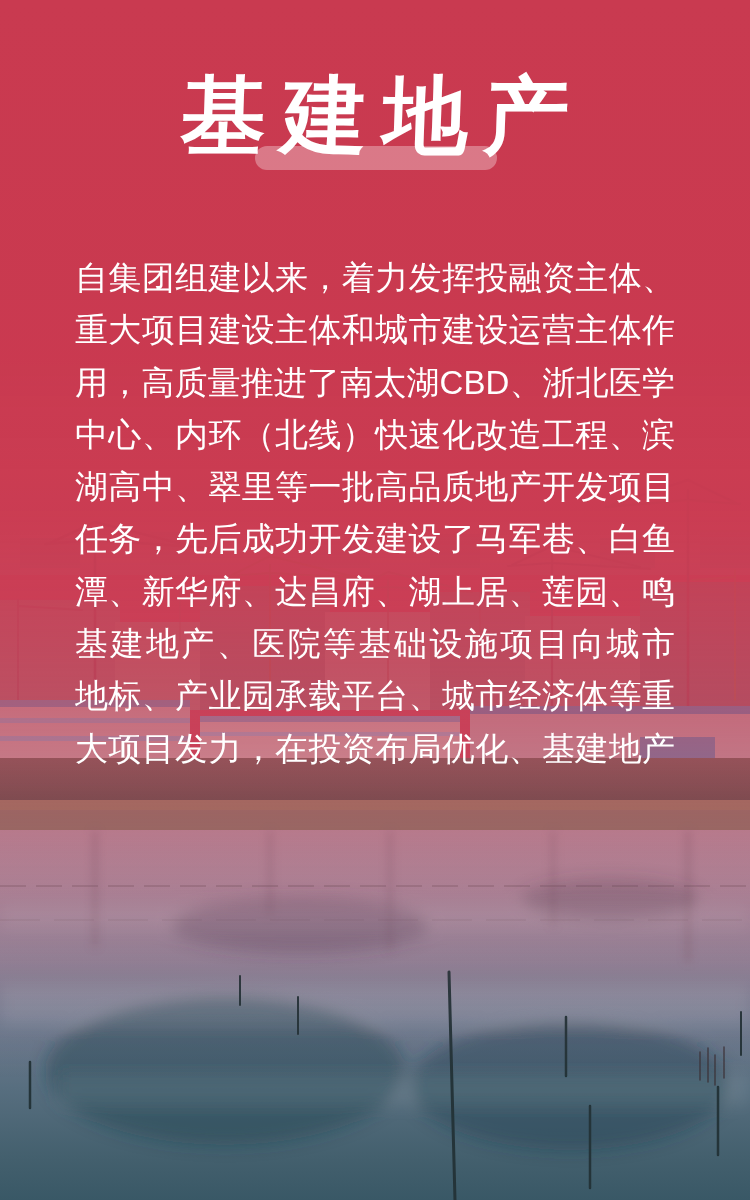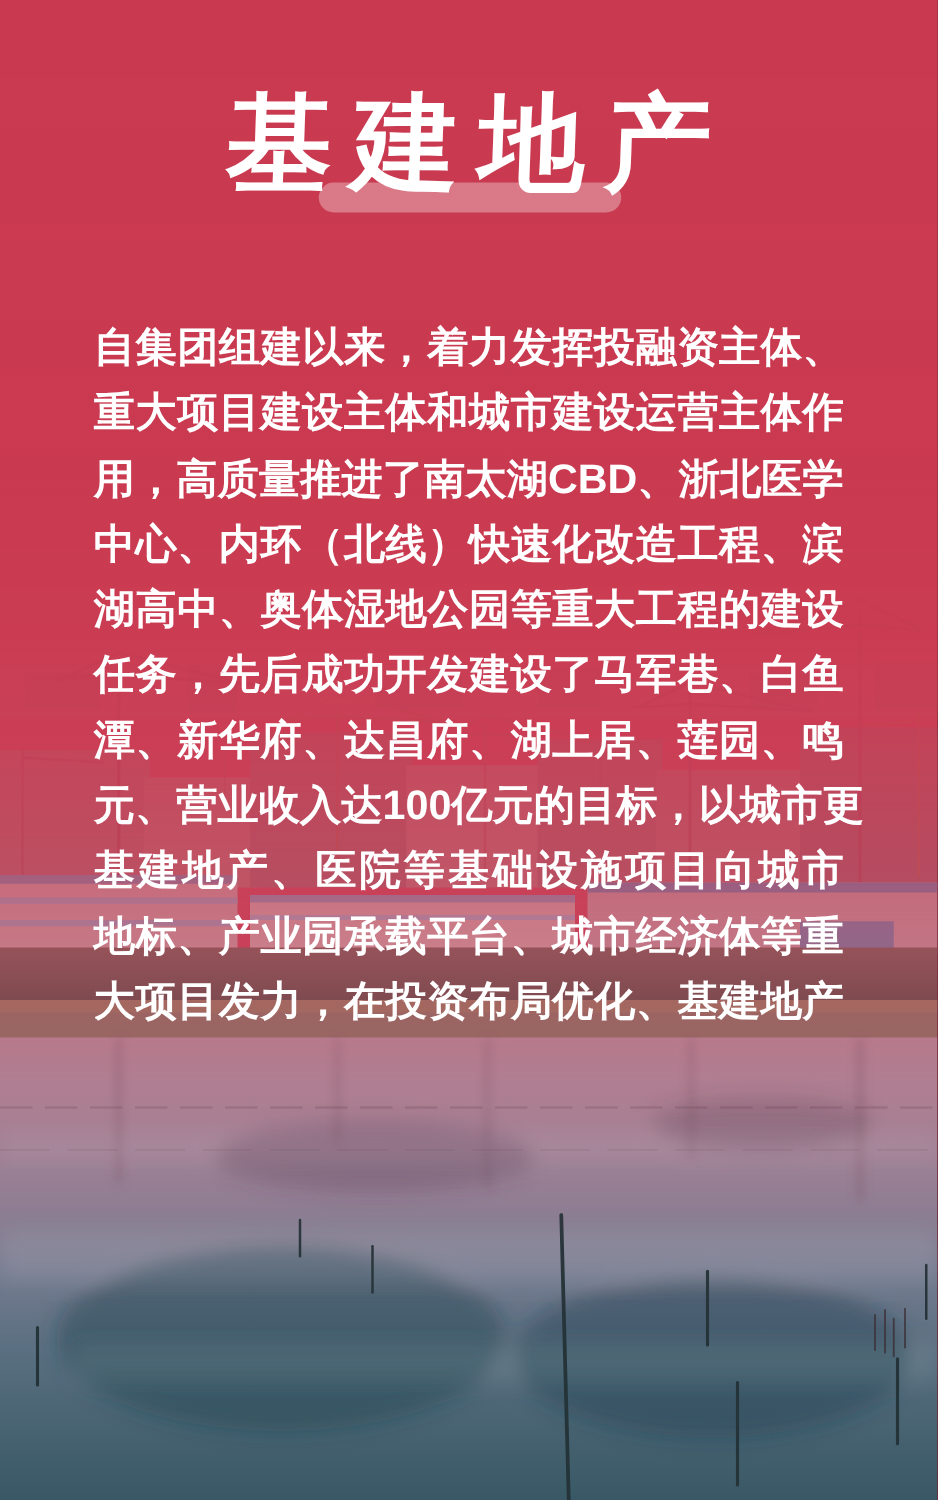--- a/index.html
+++ b/index.html
@@ -52,7 +52,6 @@
     width:600px; white-space:nowrap;
     text-align:justify; text-align-last:justify;
     overflow:visible;
-    font-weight:bold;
   }
 </style>
 </head>

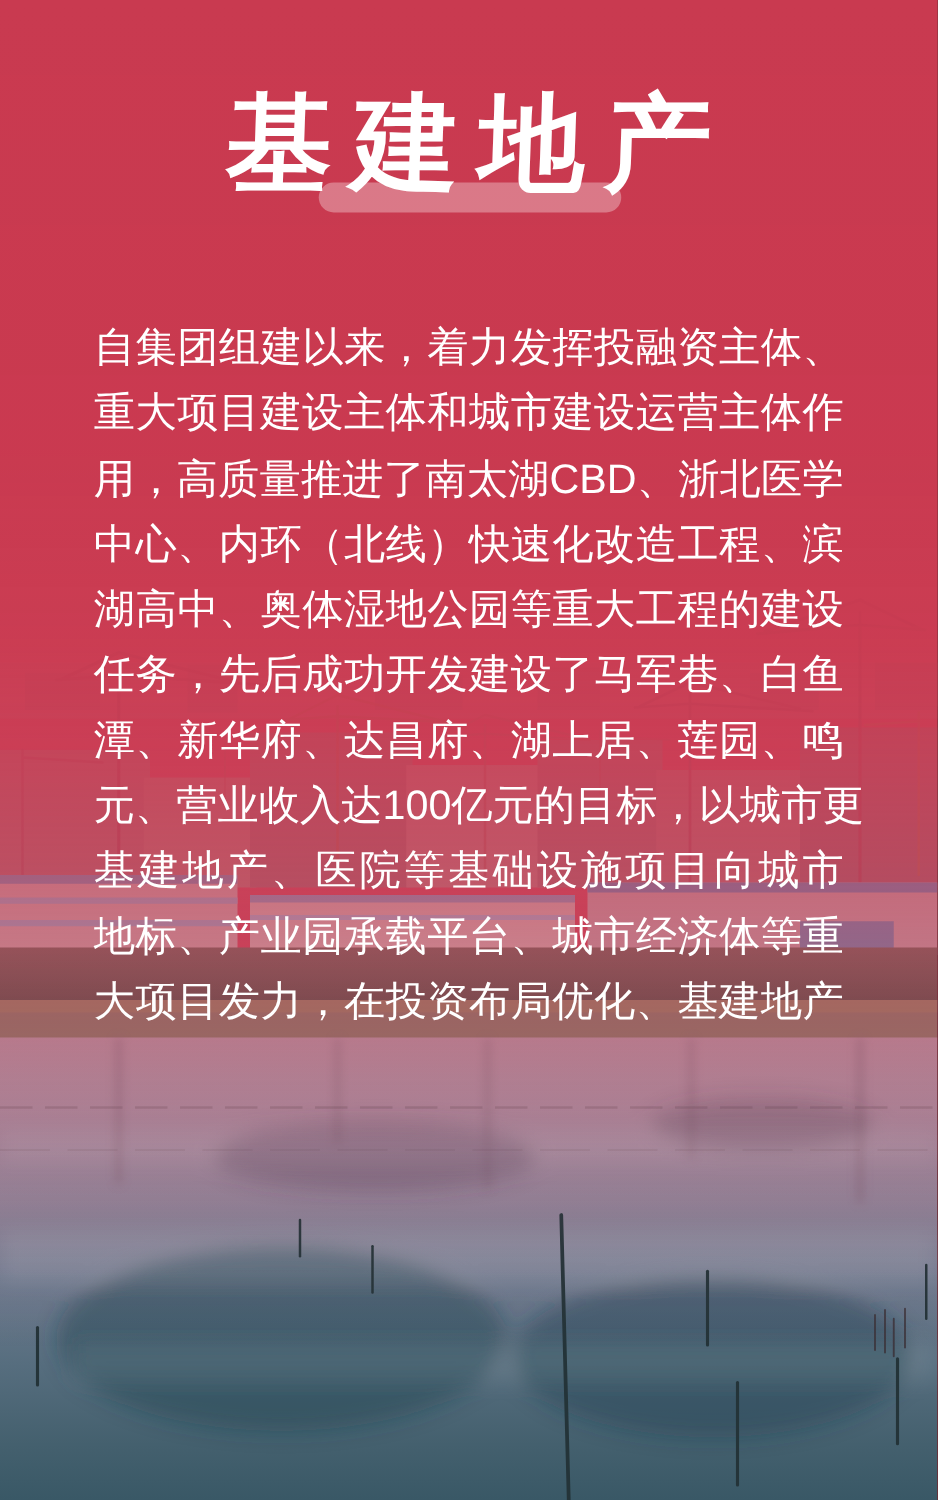--- a/index.html
+++ b/index.html
@@ -192,7 +192,7 @@
       <div class="pline">重大项目建设主体和城市建设运营主体作</div>
       <div class="pline">用，高质量推进了南太湖CBD、浙北医学</div>
       <div class="pline">中心、内环（北线）快速化改造工程、滨</div>
-      <div class="pline">湖高中、奥体湿地公园等重大工程的建设</div>
+      <div class="pline">湖高中、翠里等一批高品质地产开发项目</div>
       <div class="pline">任务，先后成功开发建设了马军巷、白鱼</div>
       <div class="pline">潭、新华府、达昌府、湖上居、莲园、鸣</div>
       <div class="pline">元、营业收入达100亿元的目标，以城市更</div>

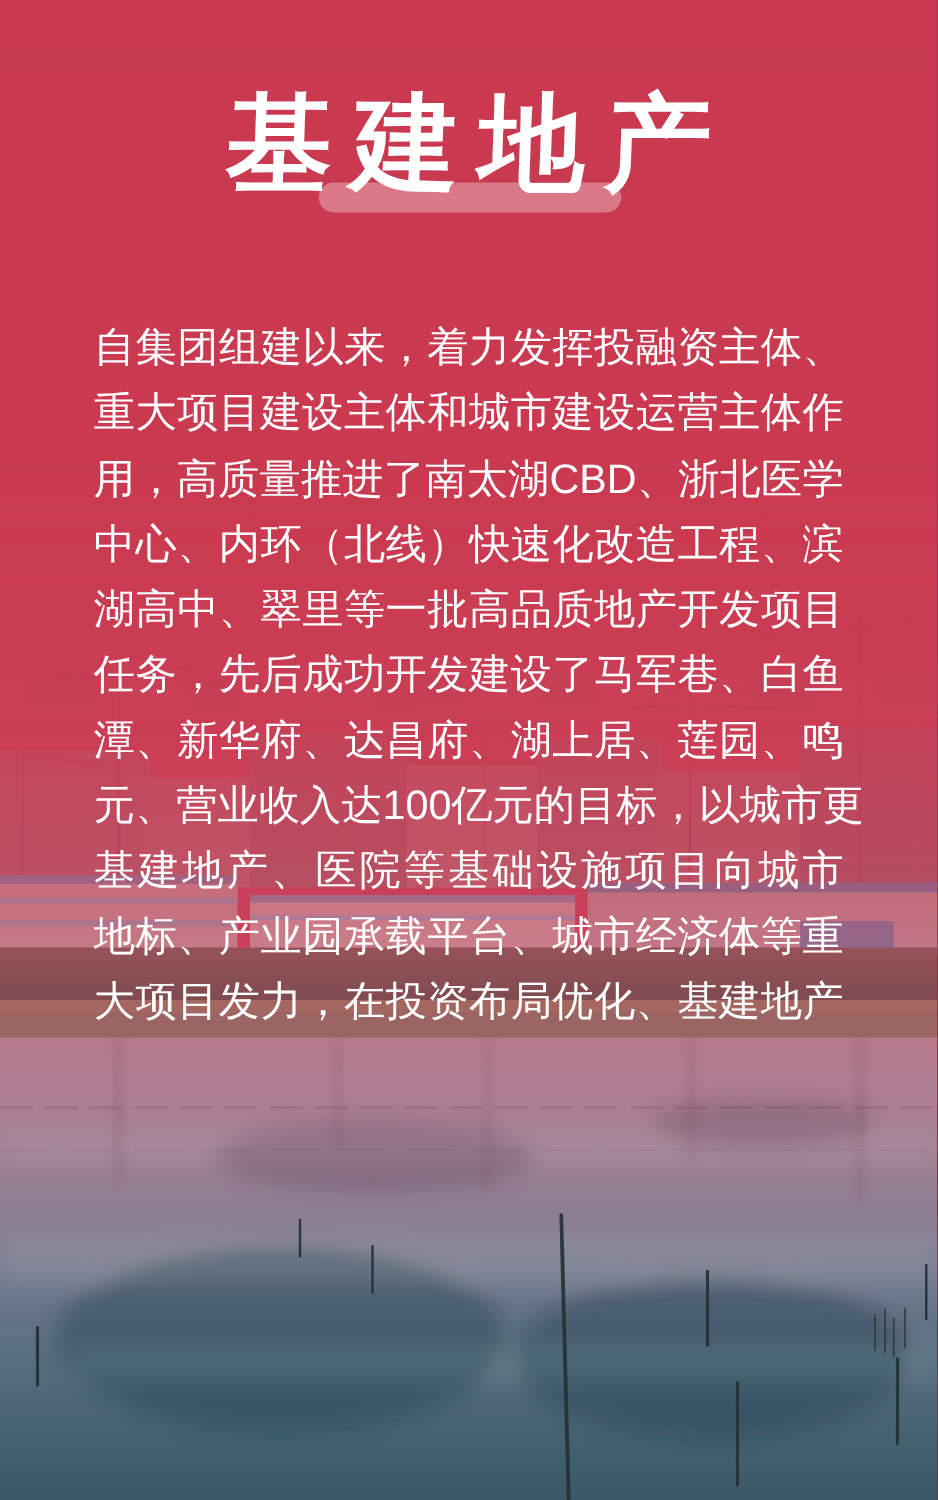--- a/index.html
+++ b/index.html
@@ -195,7 +195,6 @@
       <div class="pline">湖高中、翠里等一批高品质地产开发项目</div>
       <div class="pline">任务，先后成功开发建设了马军巷、白鱼</div>
       <div class="pline">潭、新华府、达昌府、湖上居、莲园、鸣</div>
-      <div class="pline">元、营业收入达100亿元的目标，以城市更</div>
       <div class="pline">基建地产、医院等基础设施项目向城市</div>
       <div class="pline">地标、产业园承载平台、城市经济体等重</div>
       <div class="pline">大项目发力，在投资布局优化、基建地产</div>

